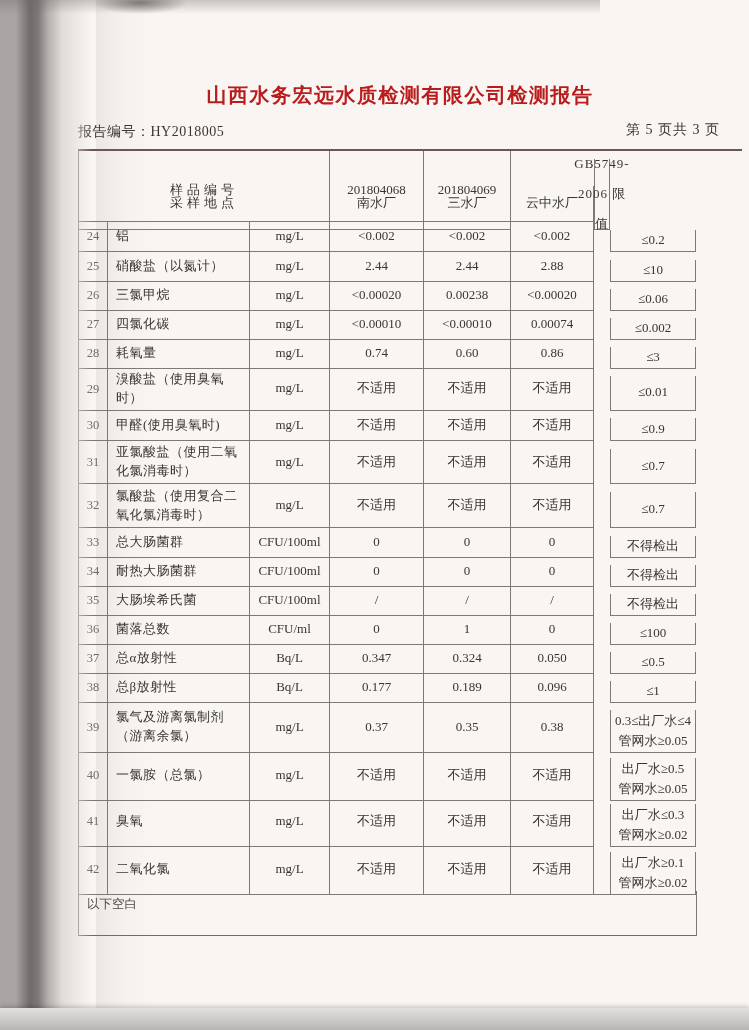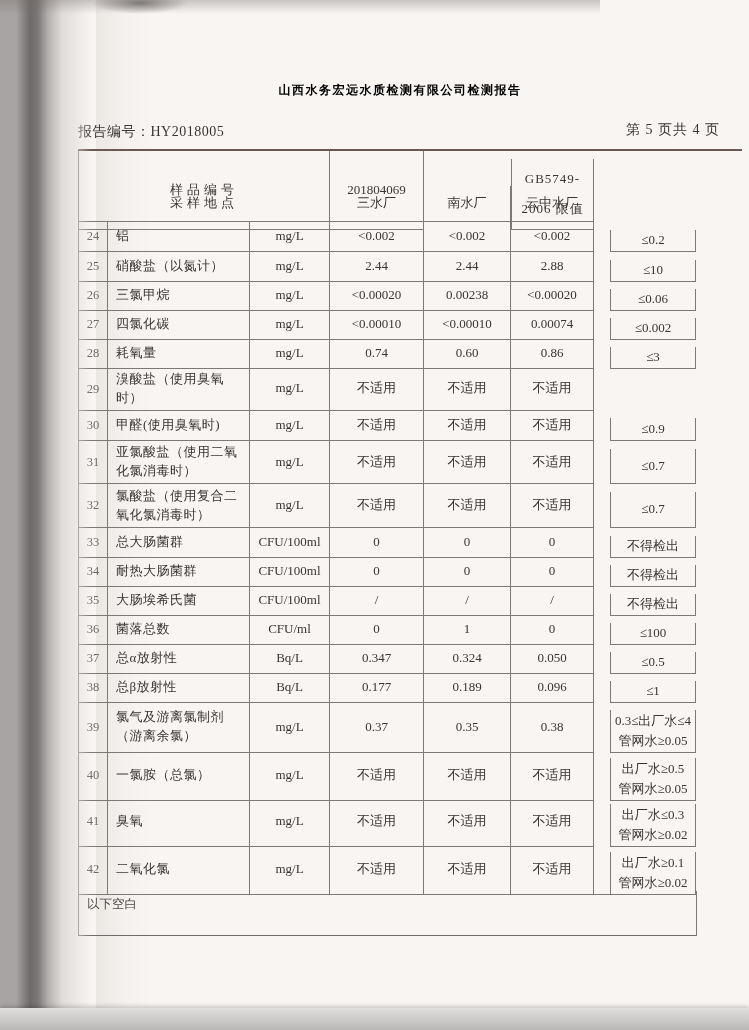--- a/index.html
+++ b/index.html
@@ -39,7 +39,7 @@
 
   .title{
     position:absolute;top:82px;left:80px;width:640px;z-index:2;
-    text-align:center;font-size:12px;font-weight:bold;letter-spacing:1.5px;color:#000000;
+    text-align:center;font-size:20px;font-weight:bold;letter-spacing:1.5px;color:#b91c1c;
   }
   .meta{position:absolute;top:123px;left:78px;width:664px;z-index:2;font-size:14px;}
   .meta .report-no{position:absolute;left:0;top:0;letter-spacing:0.5px;}

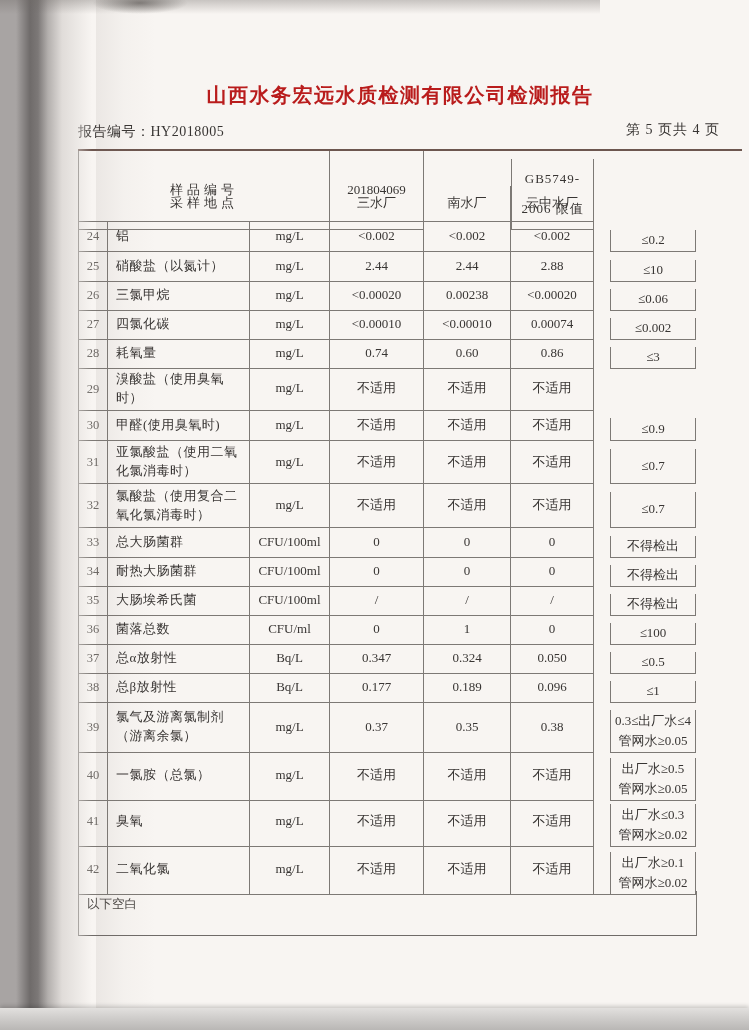--- a/index.html
+++ b/index.html
@@ -87,7 +87,7 @@
 
 <div class="meta">
   <span class="report-no">报告编号：HY2018005</span>
-  <span class="page-ind">第 5 页共 4 页</span>
+  <span class="page-ind">第 5 页共 3 页</span>
 </div>
 <div class="rule"></div>
 

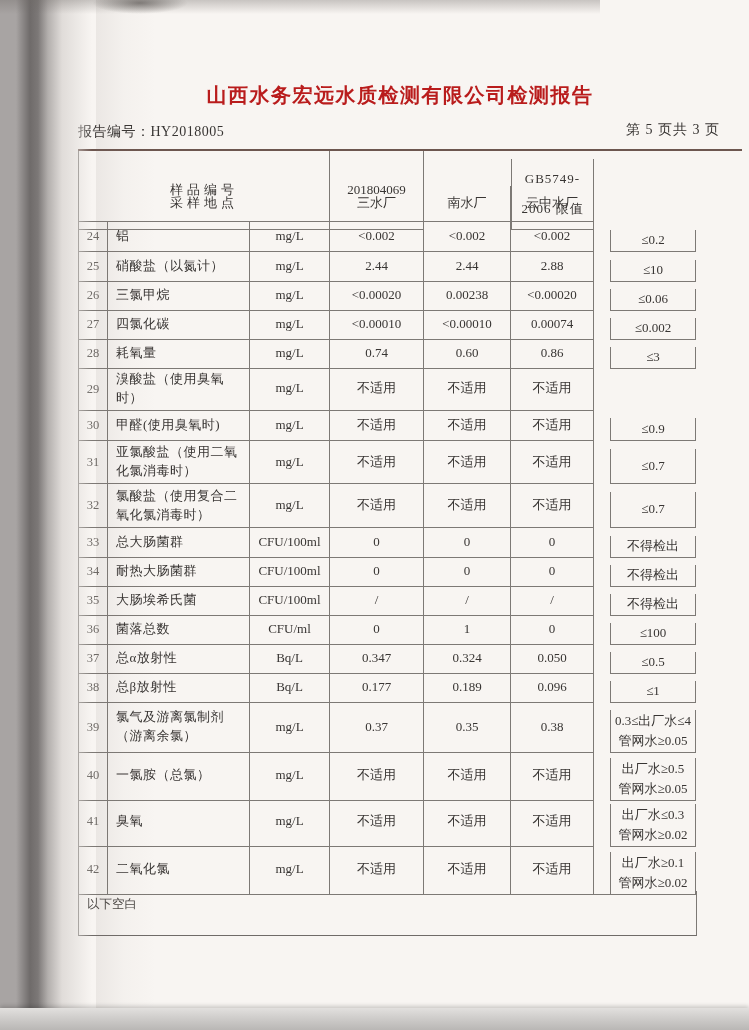--- a/index.html
+++ b/index.html
@@ -95,6 +95,7 @@
 
   <div class="trow" style="height:35px">
     <div class="c c-merged">样品编号</div>
+    <div class="c">201804068</div>
     <div class="c">201804069</div>
     <div class="c-gap"></div>
     <div class="c c-limit c-limit-head">GB5749-

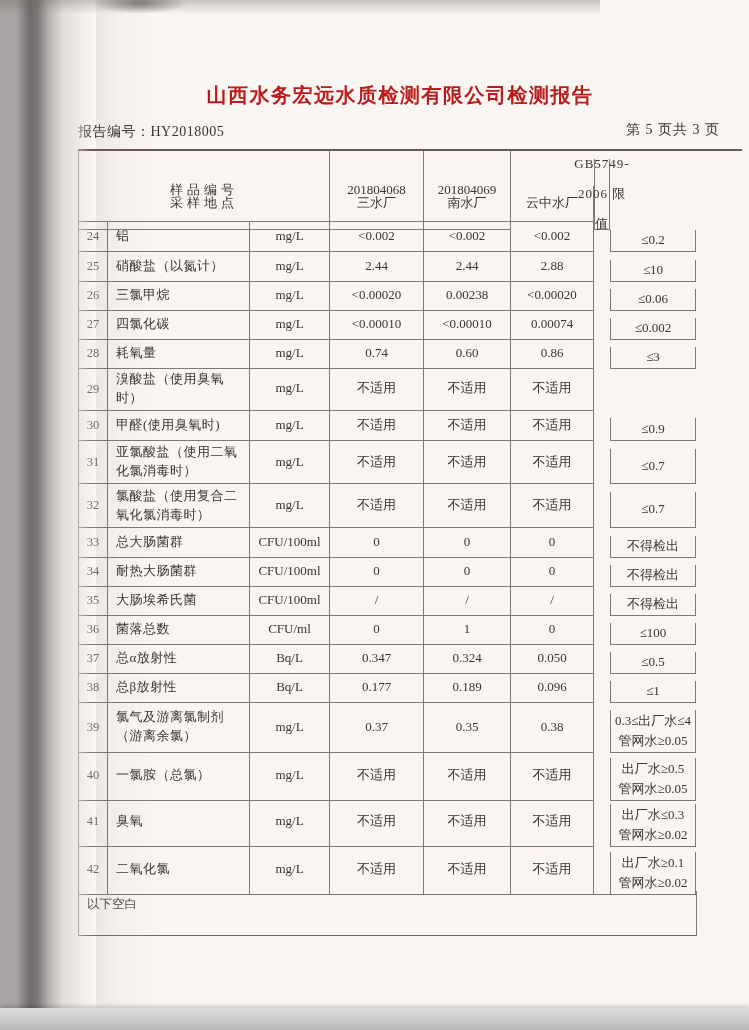--- a/index.html
+++ b/index.html
@@ -104,8 +104,8 @@
 
   <div class="trow" style="height:36px">
     <div class="c c-merged">采样地点</div>
+    <div class="c">南水厂</div>
     <div class="c">三水厂</div>
-    <div class="c">南水厂</div>
     <div class="c">云中水厂</div>
     <div class="c-gap"></div>
     <div class="limit-ph"></div>

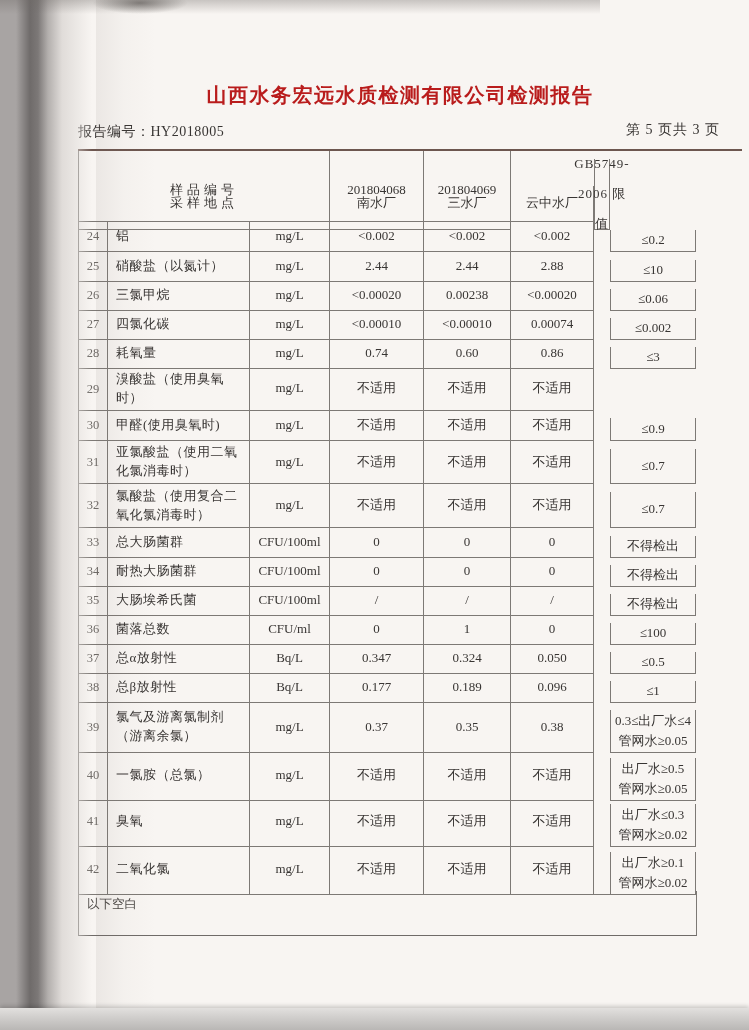--- a/index.html
+++ b/index.html
@@ -176,6 +176,7 @@
         <div class="c">不适用</div>
         <div class="c">不适用</div>
         <div class="c-gap"></div>
+        <div class="c c-limit">≤0.01</div>
       </div>
 
       <div class="trow" style="height: 31px;">

